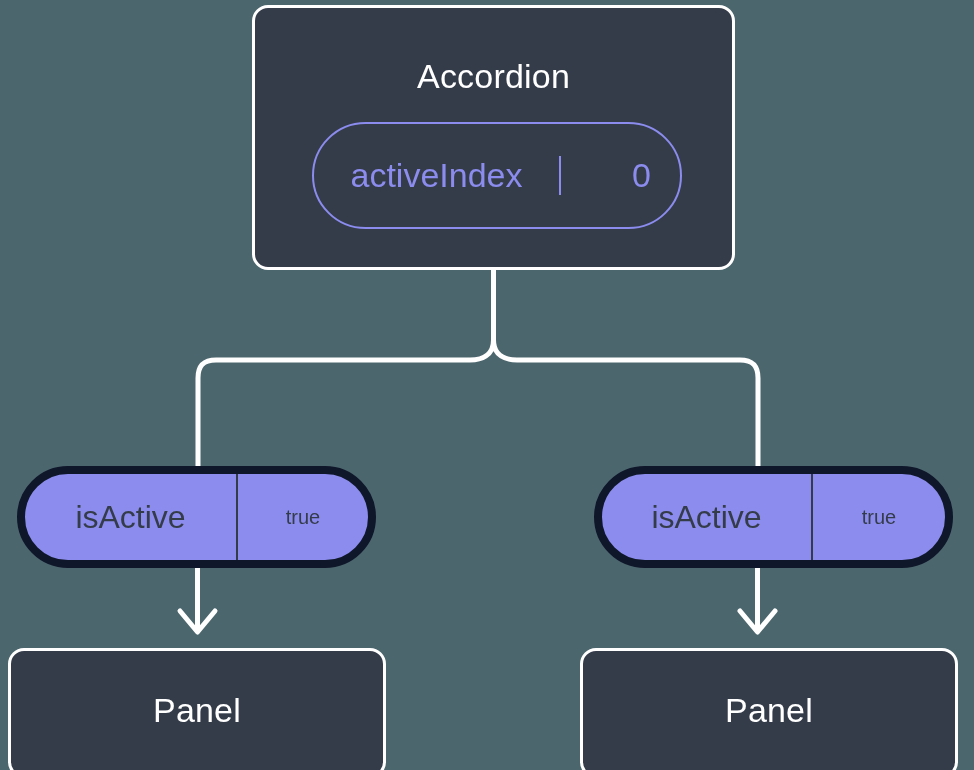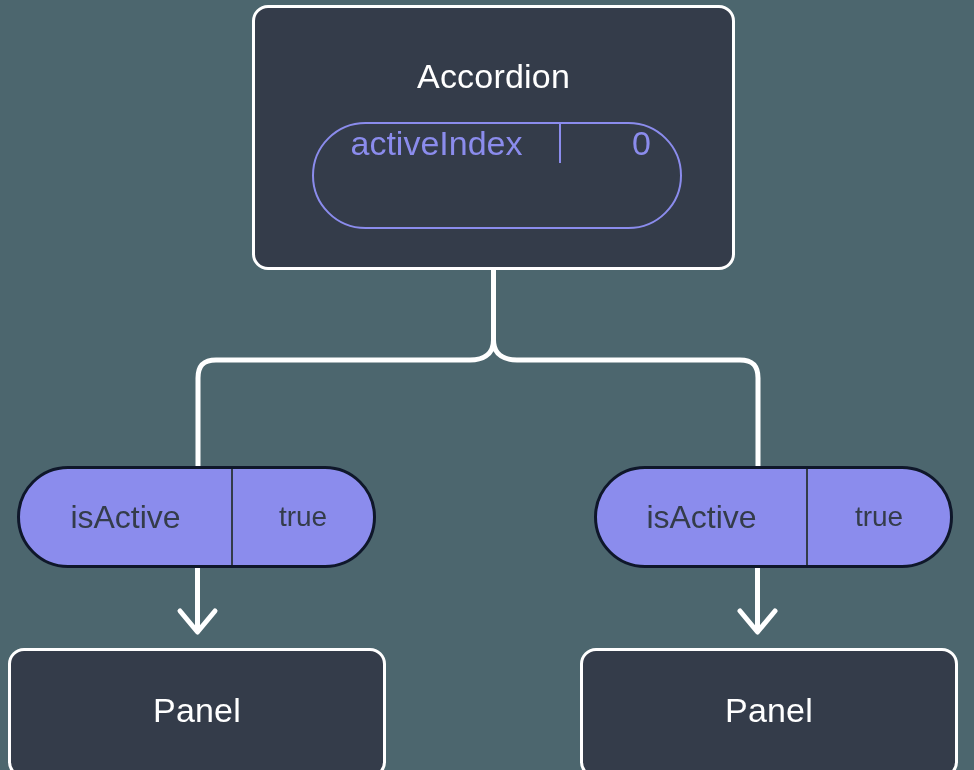--- a/index.html
+++ b/index.html
@@ -78,7 +78,7 @@
     border-radius: 54px;
     box-sizing: border-box;
     display: flex;
-    align-items: flex-start;
+    align-items: center;
     background: transparent;
     gap: 42px;
   }

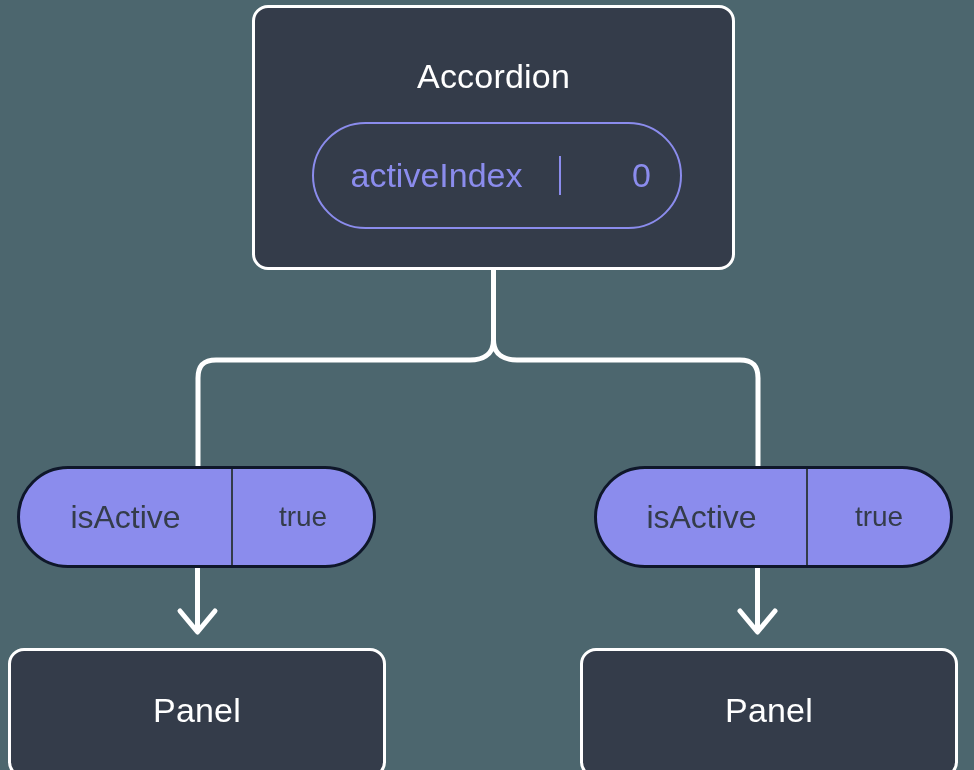--- a/index.html
+++ b/index.html
@@ -106,7 +106,7 @@
     position: absolute;
     height: 102px;
     background: #8b8ced;
-    border: 3px solid #0f172a;
+    border: 8px solid #0f172a;
     border-radius: 51px;
     box-sizing: border-box;
     display: flex;

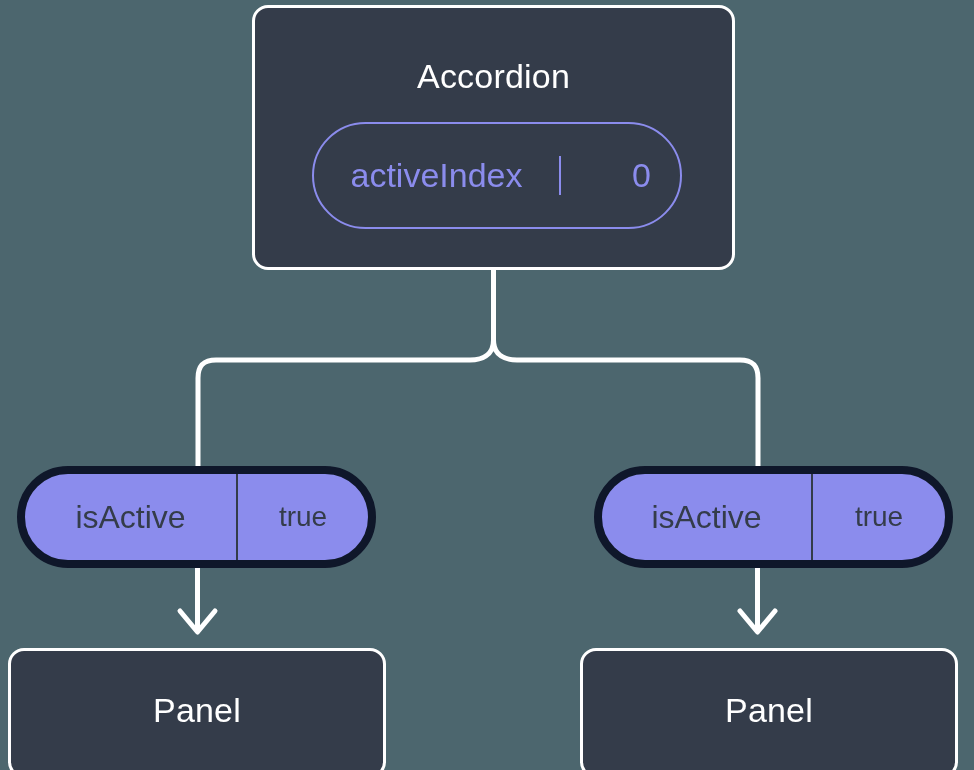--- a/index.html
+++ b/index.html
@@ -131,7 +131,7 @@
     align-items: center;
     justify-content: center;
     color: #343c4a;
-    font-size: 28px;
+    font-size: 20px;
   }
   .pill-filled.left  .pk { flex: 0 0 213px; }
   .pill-filled.right .pk { flex: 0 0 211px; }

